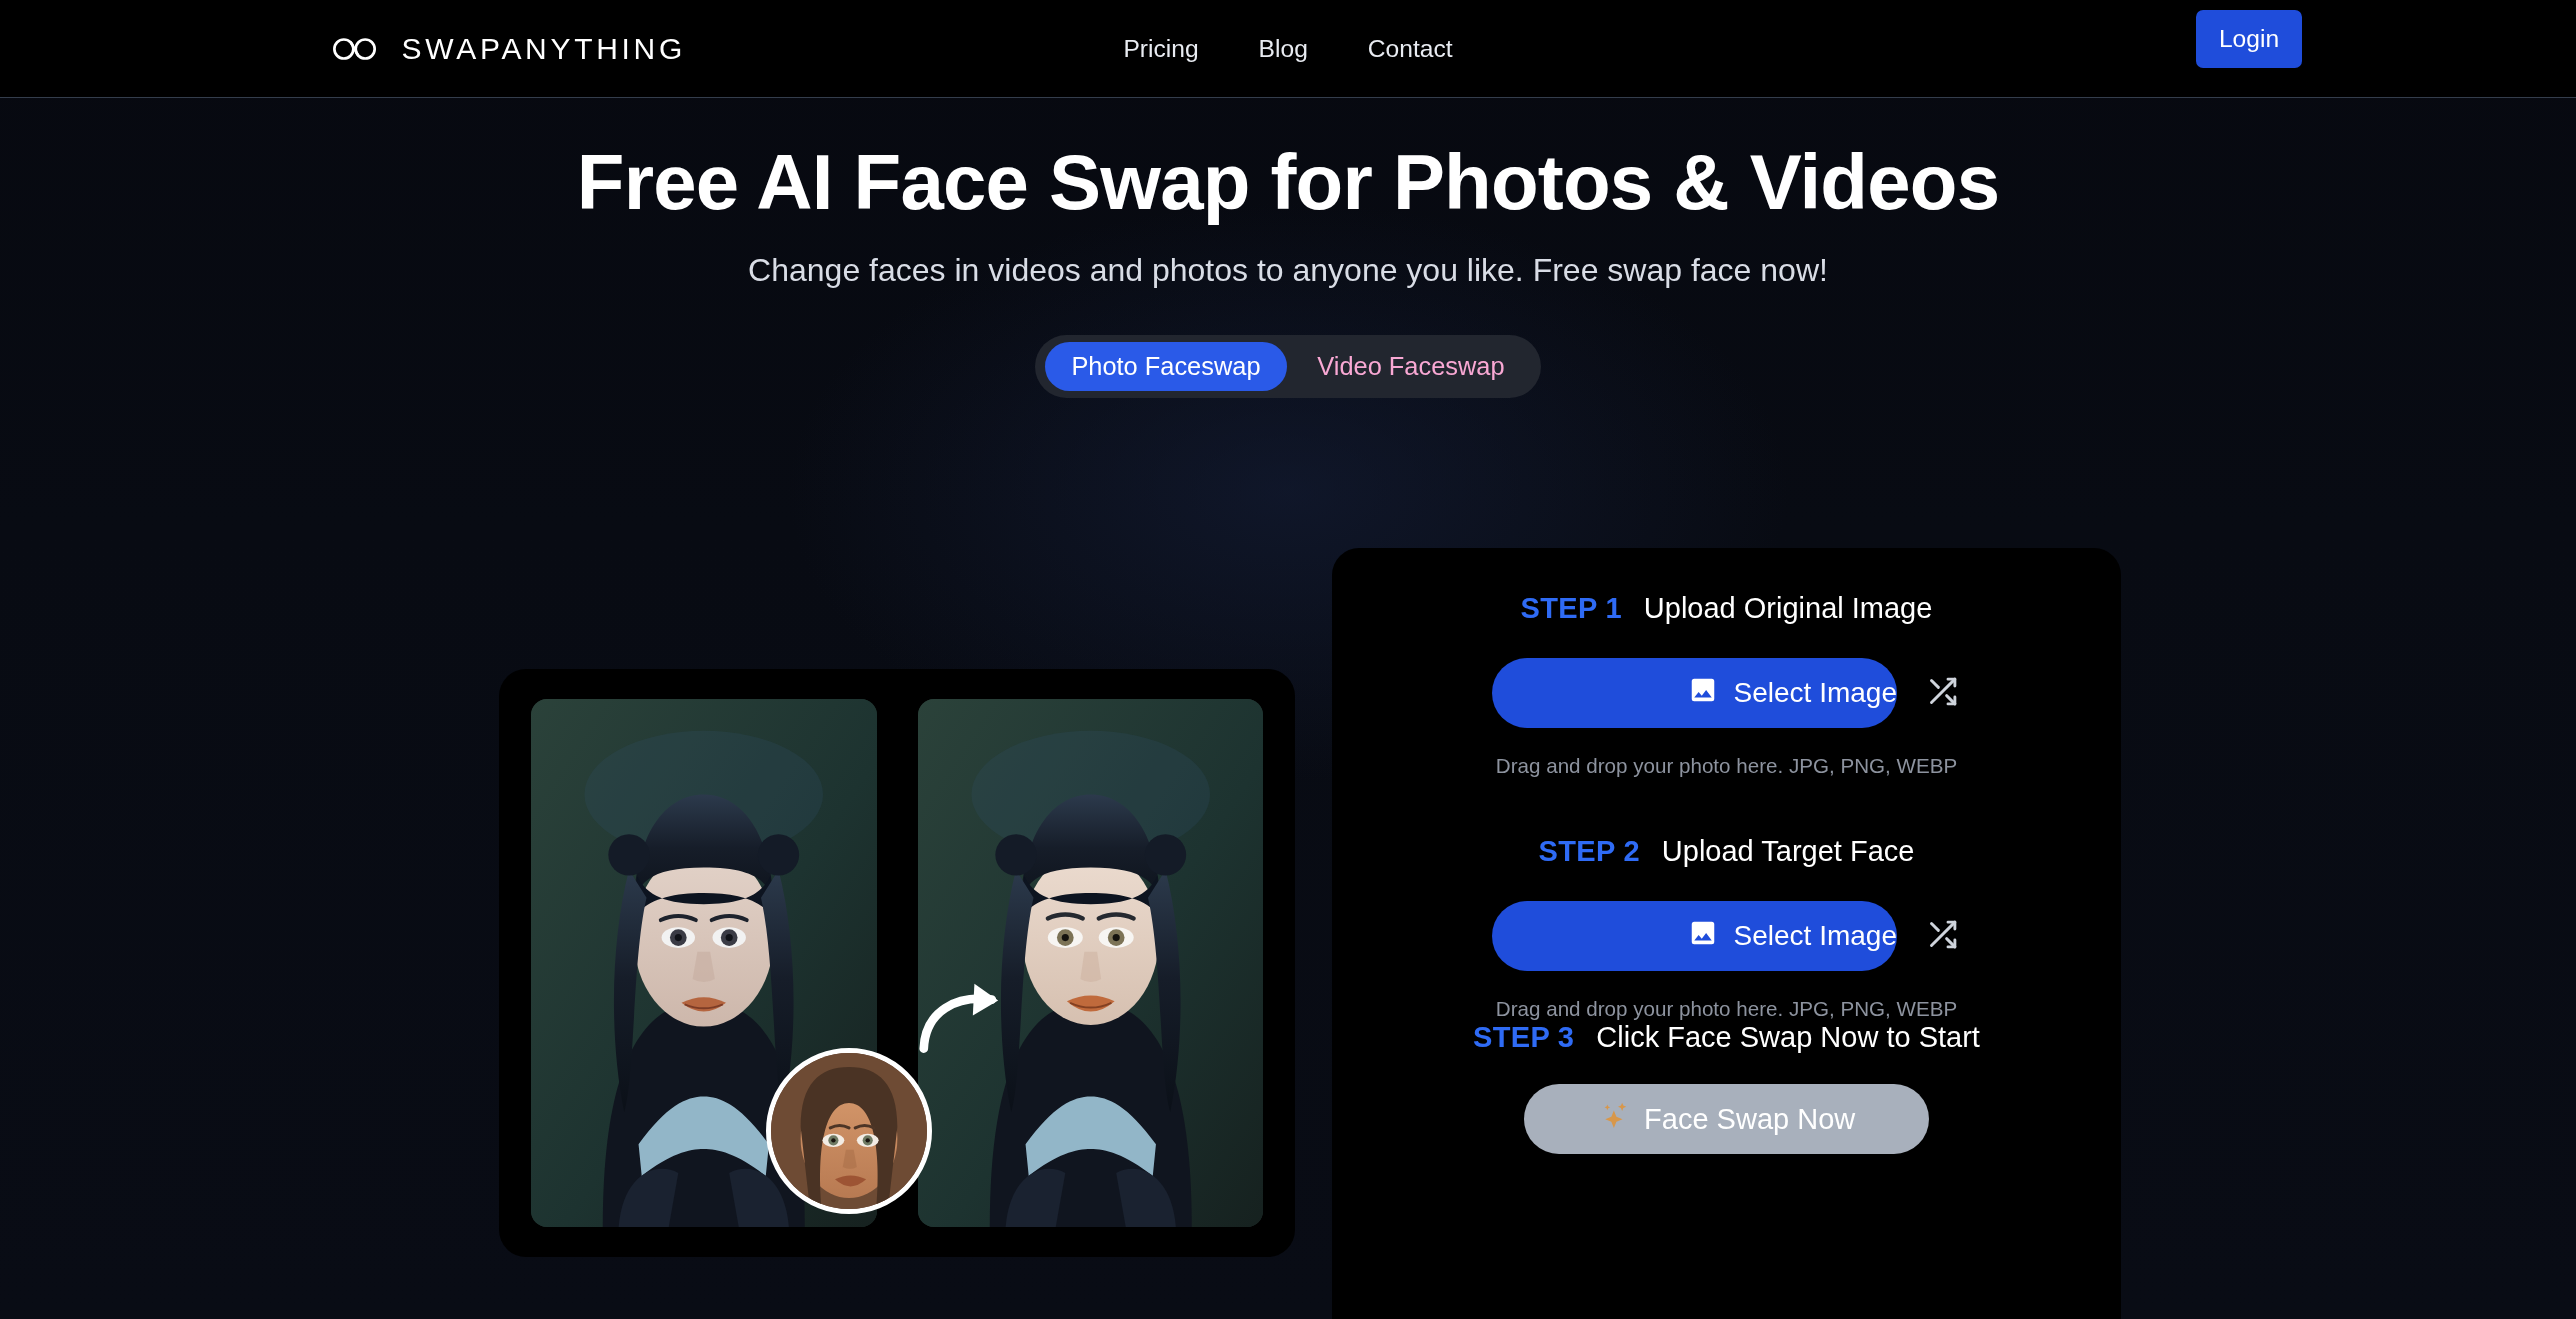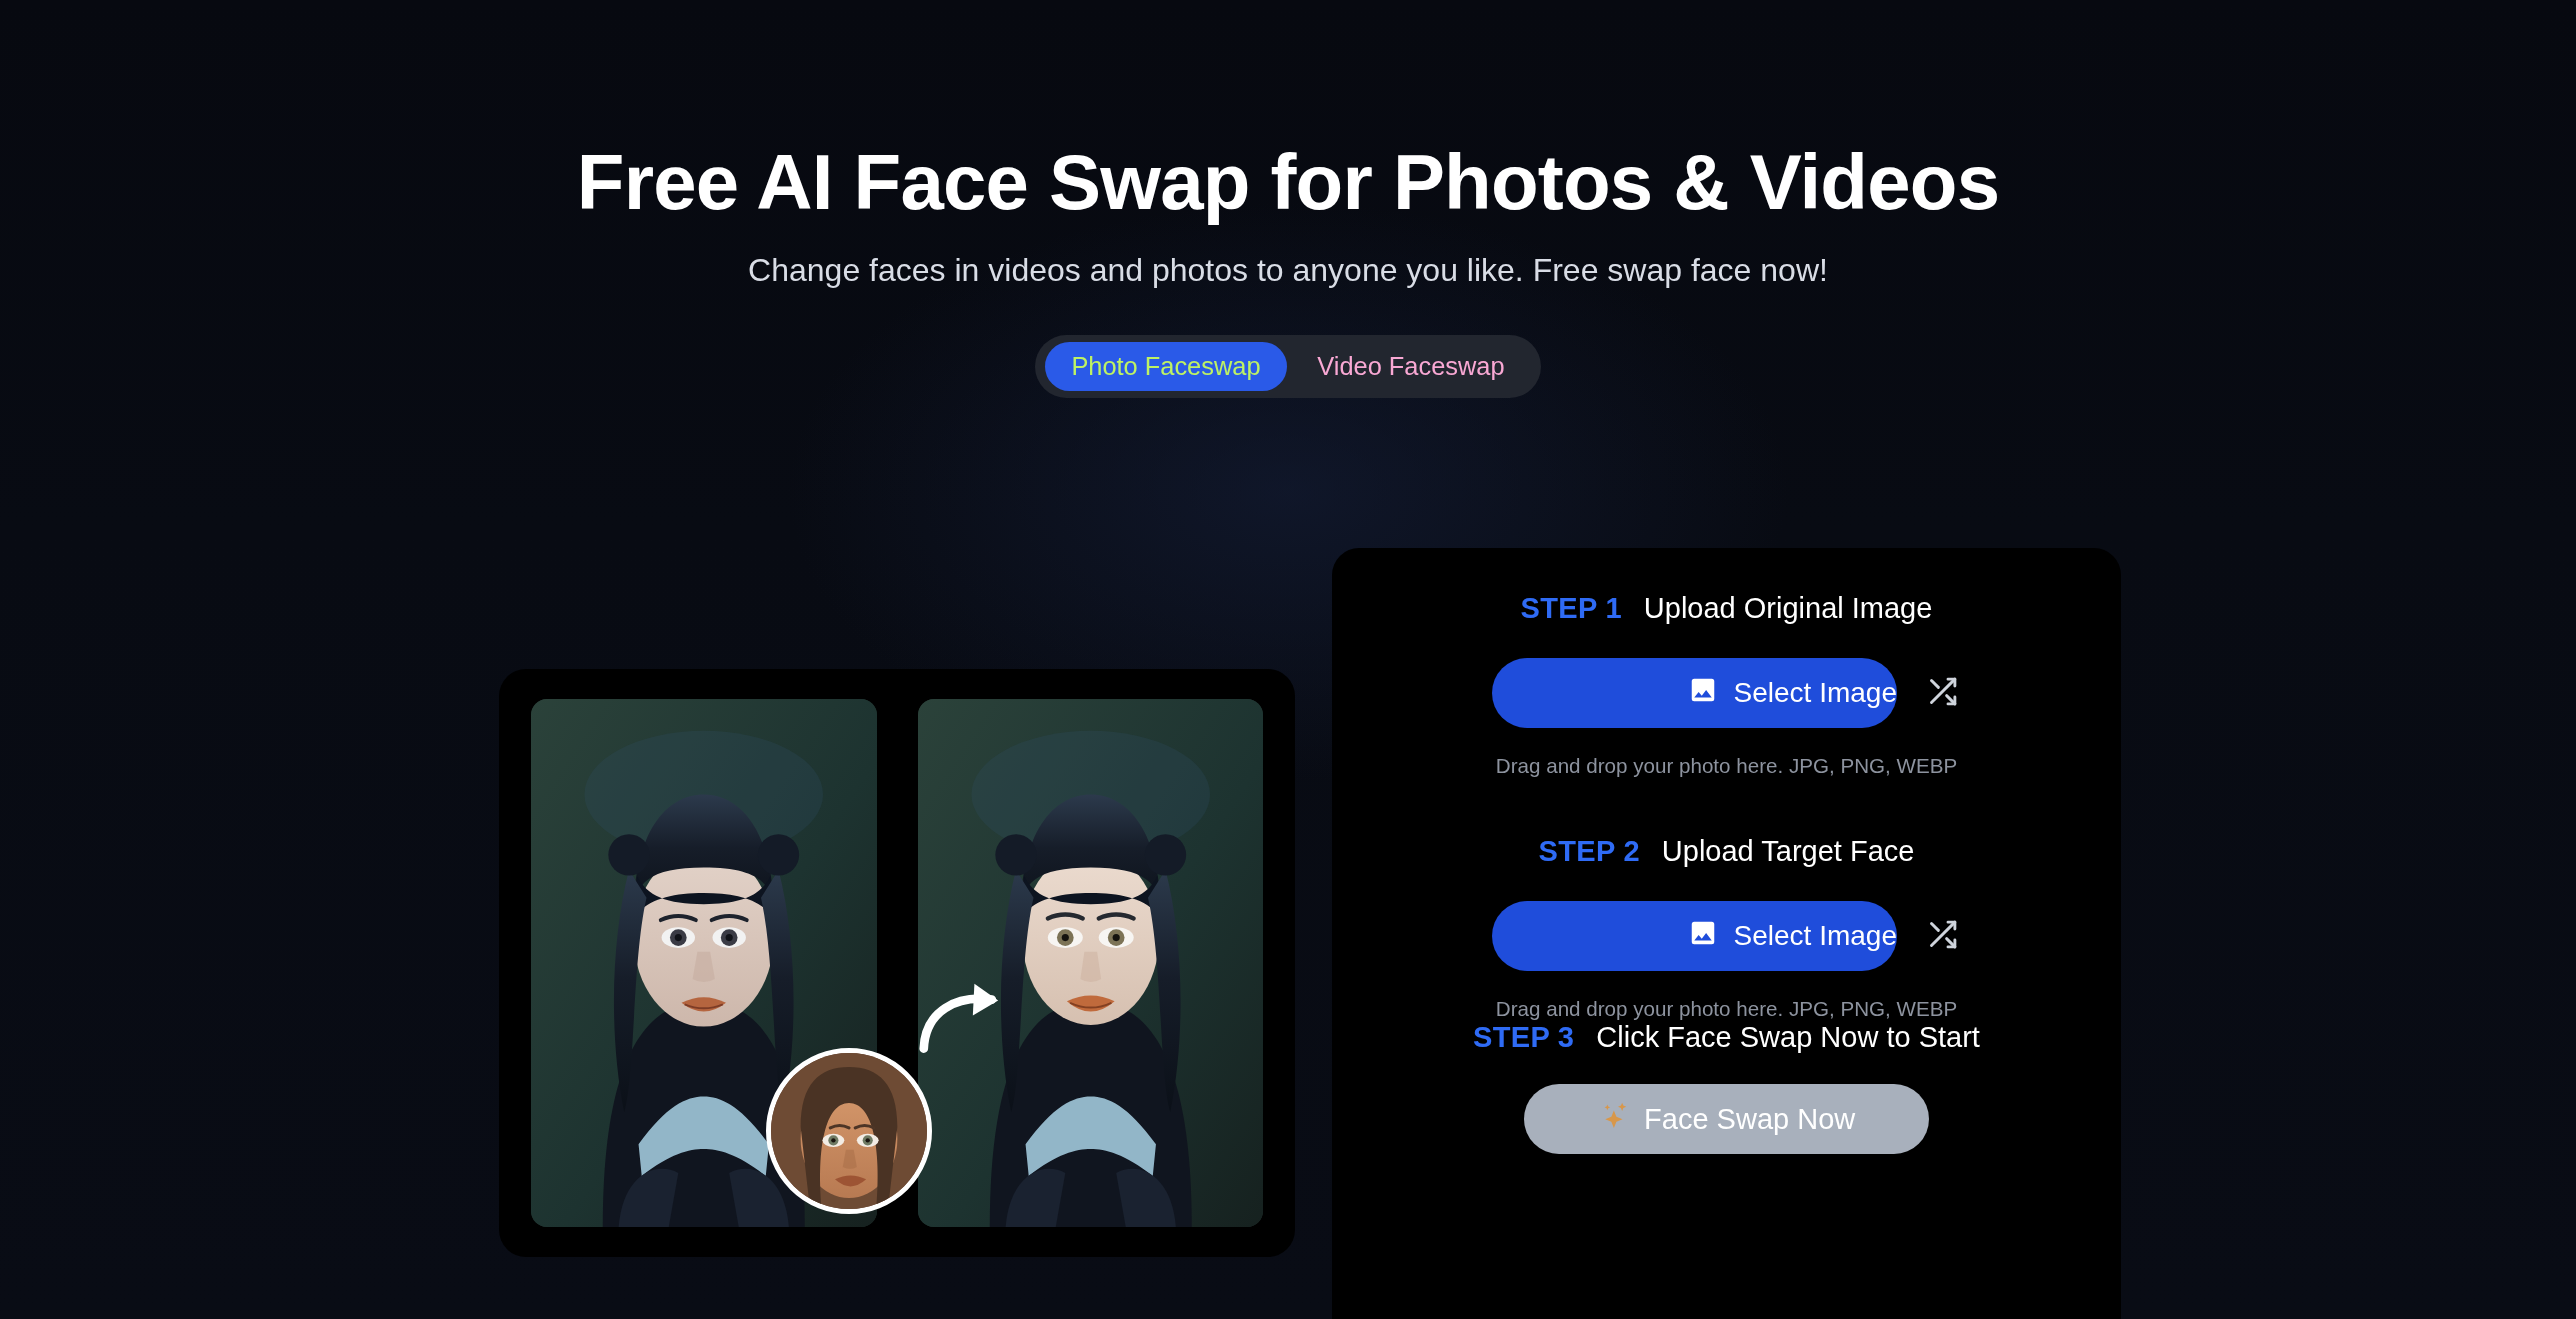--- a/index.html
+++ b/index.html
@@ -193,6 +193,27 @@
 
 <div class="page">
 
+  <div class="header">
+
+    <div class="logo">
+      <span>
+        <svg class="logo-mark" viewBox="0 0 62 40" fill="none">
+          <circle cx="15" cy="20" r="12" stroke="#ffffff" stroke-width="3.4"></circle>
+          <circle cx="42" cy="20" r="12" stroke="#ffffff" stroke-width="3.4"></circle>
+          <path d="M24 12 L33 28" stroke="#ffffff" stroke-width="3.4" stroke-linecap="round"></path>
+        </svg>
+      </span>
+      <span class="logo-text">SWAPANYTHING</span>
+    </div>
+
+    <nav class="nav">
+      <a href="#">Pricing</a>
+      <a href="#">Blog</a>
+      <a href="#">Contact</a>
+    </nav>
+
+    <button class="login-btn">Login</button>
+  </div>
 
   <div class="hero">
     <h1 class="hero-title">Free AI Face Swap for Photos &amp; Videos</h1>

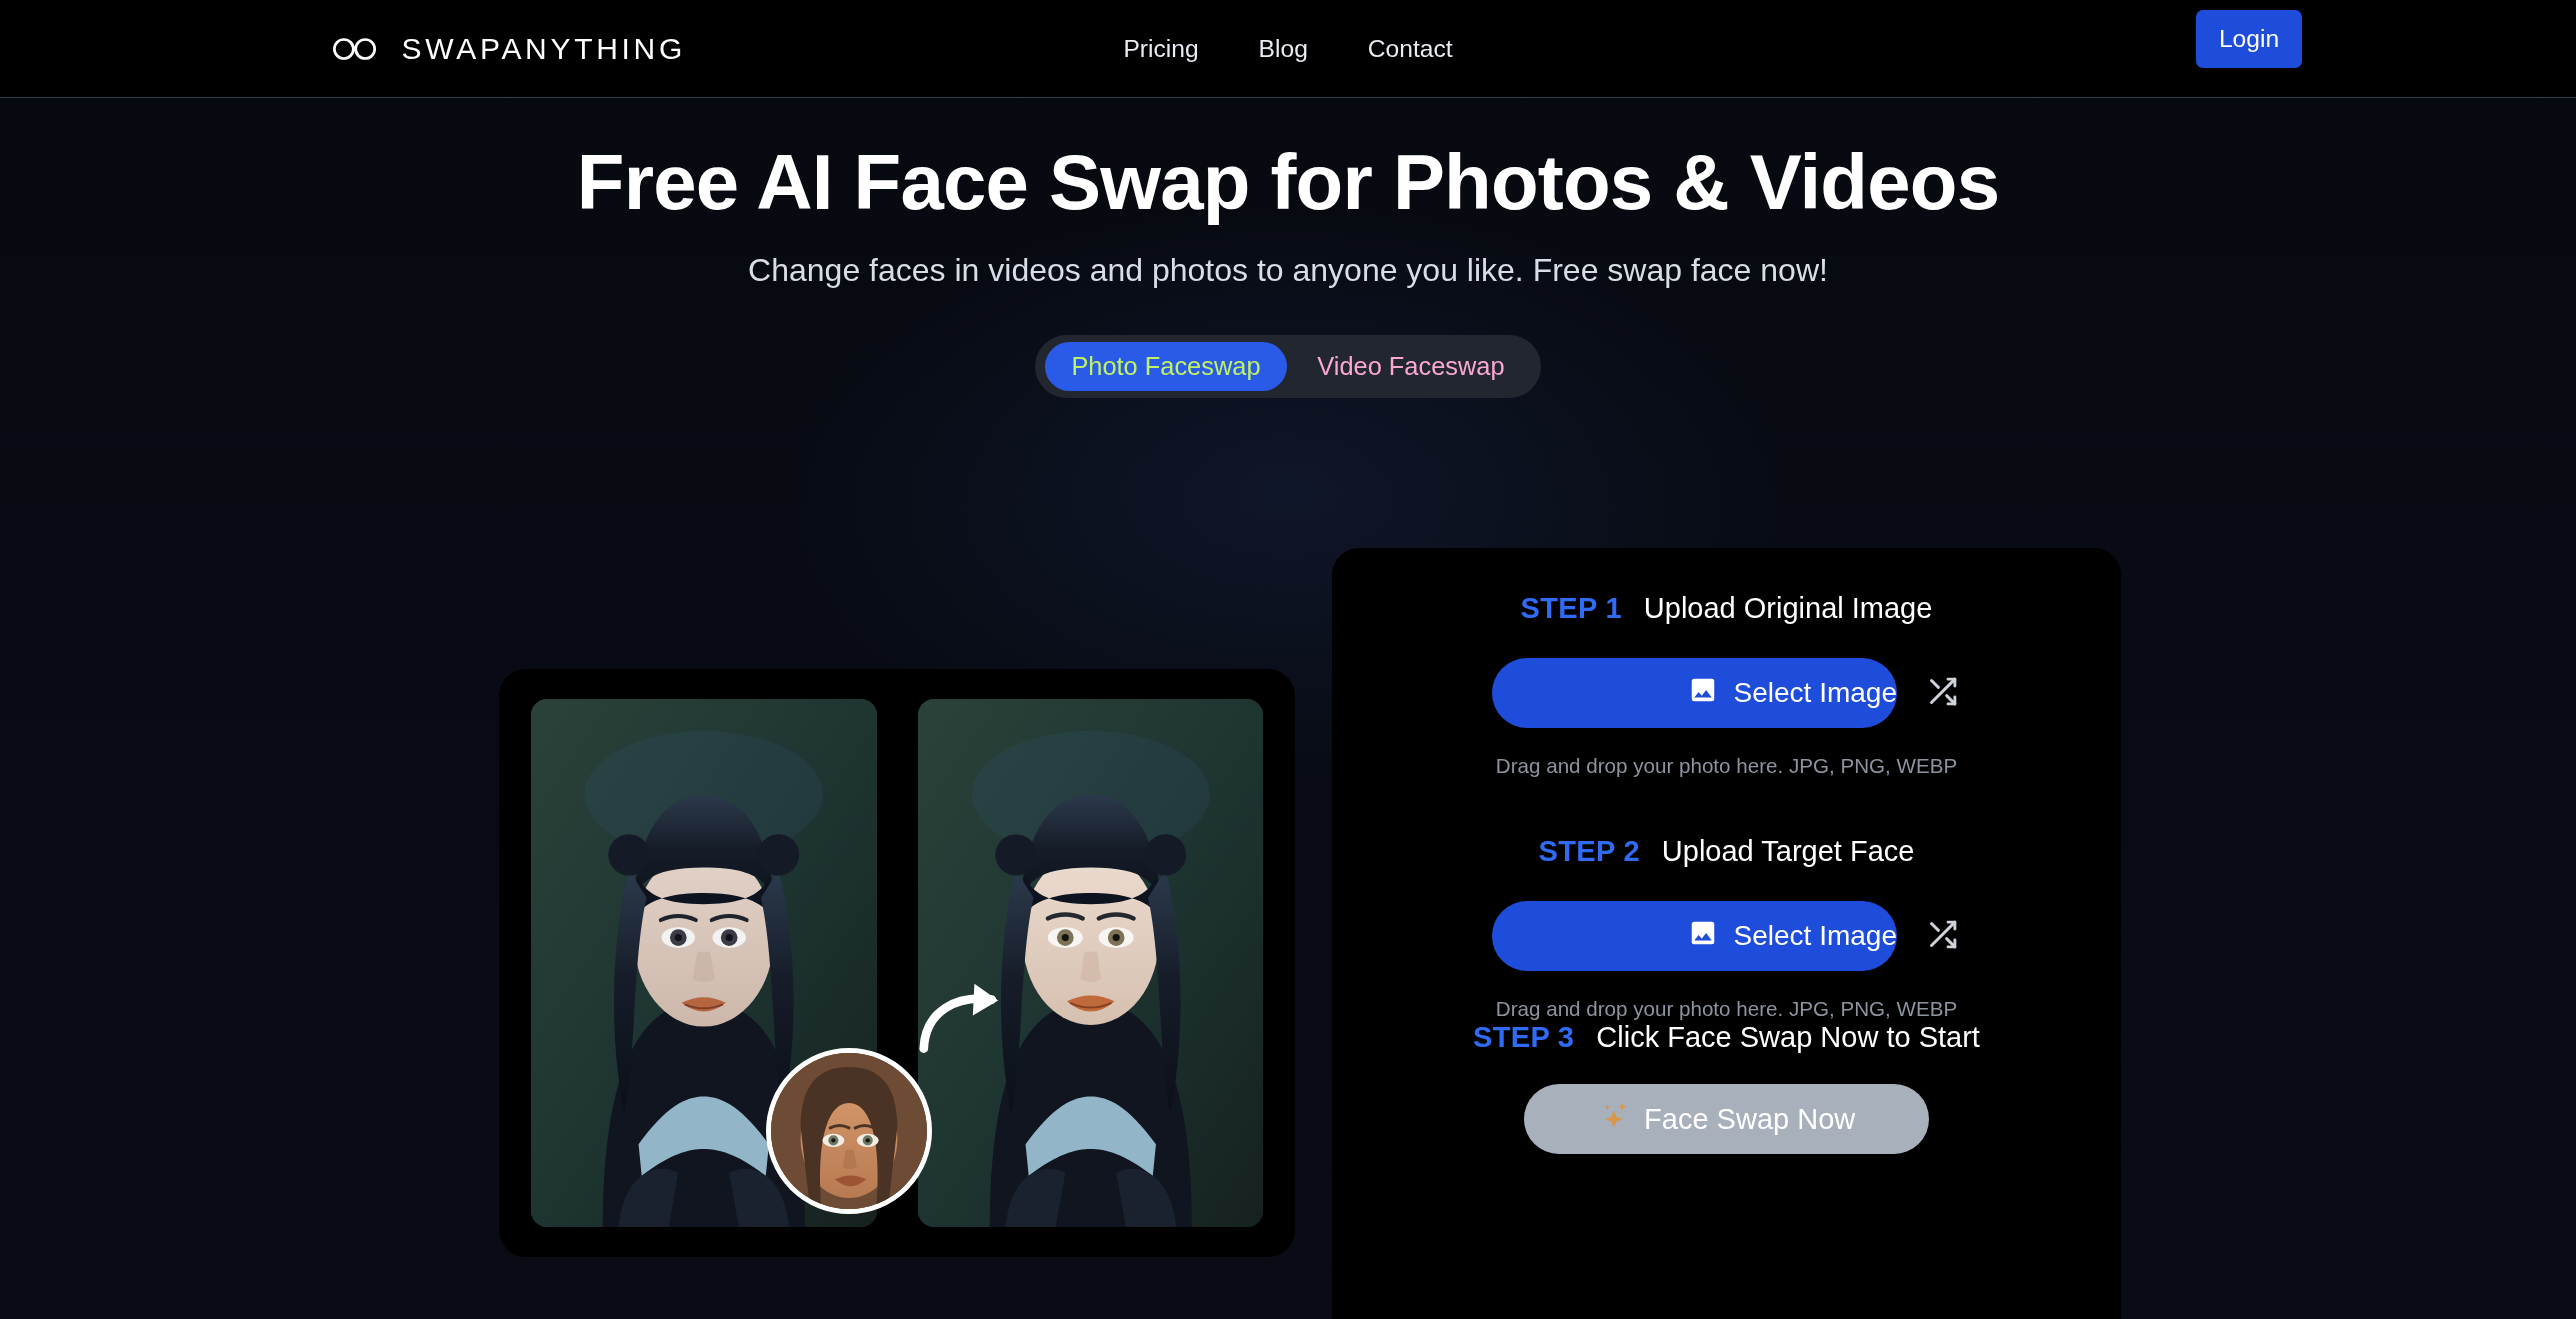--- a/index.html
+++ b/index.html
@@ -97,7 +97,7 @@
     cursor:pointer;
     white-space:nowrap;
   }
-  .tab.active { background:#2a5ae8; color:#bef264; }
+  .tab.active { background:#2a5ae8; color:#ffffff; }
 
   
   .demo {

